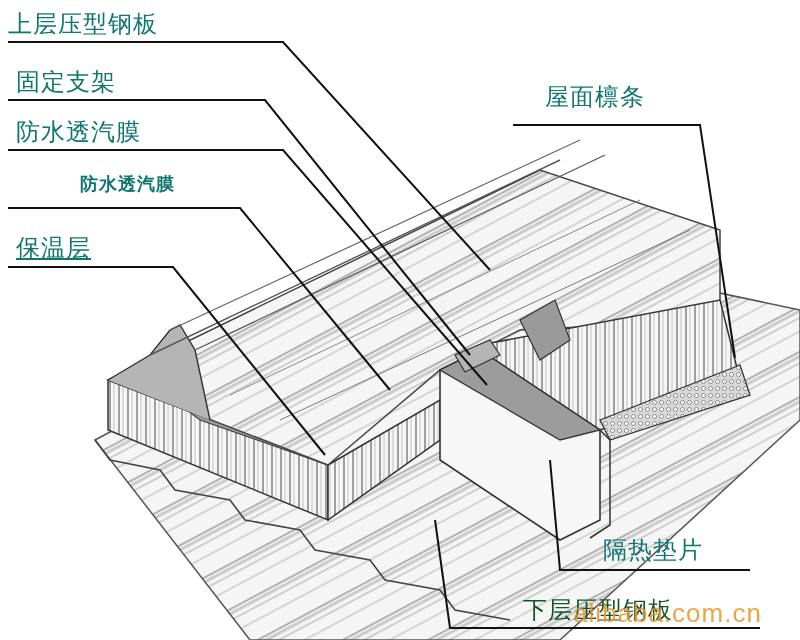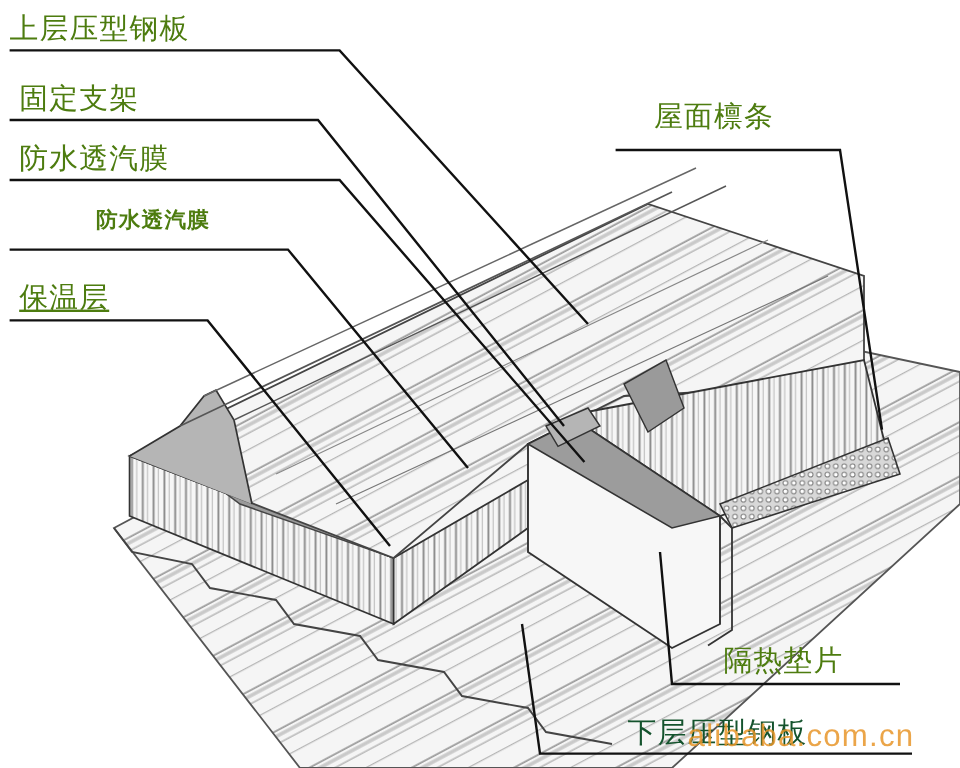--- a/index.html
+++ b/index.html
@@ -6,7 +6,7 @@
   body { width: 800px; height: 640px; position: relative; overflow: hidden;
          font-family: "DejaVu Sans", "Liberation Sans", sans-serif; }
   #diagram { position: absolute; left: 0; top: 0; width: 800px; height: 640px; }
-  .label { position: absolute; font-size: 24px; color: #4d7c0f; white-space: nowrap; line-height: 1; letter-spacing: 1px; }
+  .label { position: absolute; font-size: 24px; color: #0f766e; white-space: nowrap; line-height: 1; letter-spacing: 1px; }
   .label.bold { font-weight: bold; }
   .watermark { position: absolute; font-size: 26px; color: #e8962a; opacity: 0.85; white-space: nowrap; line-height: 1;
                font-family: "Liberation Sans", sans-serif; letter-spacing: 1px; }

